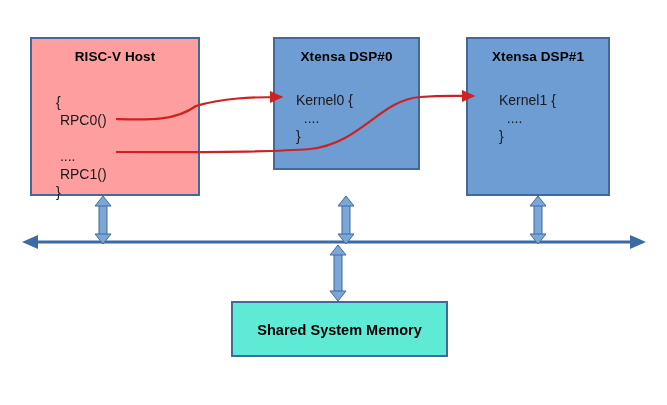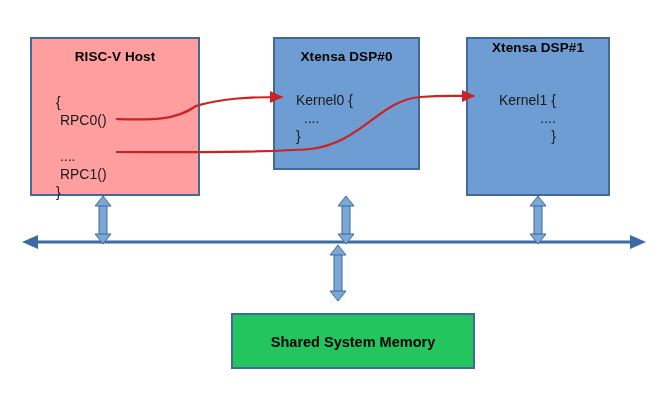--- a/index.html
+++ b/index.html
@@ -109,7 +109,7 @@
   </div>
 
   <div class="box" id="dsp1-box">
-    <div class="box-title" style="top:1px;">Xtensa DSP#1</div>
+    <div class="box-title" style="top:10px;">Xtensa DSP#1</div>
     <div class="code" style="left:31px; top:52px;text-align:right;">Kernel1 {
   ....
 }</div>

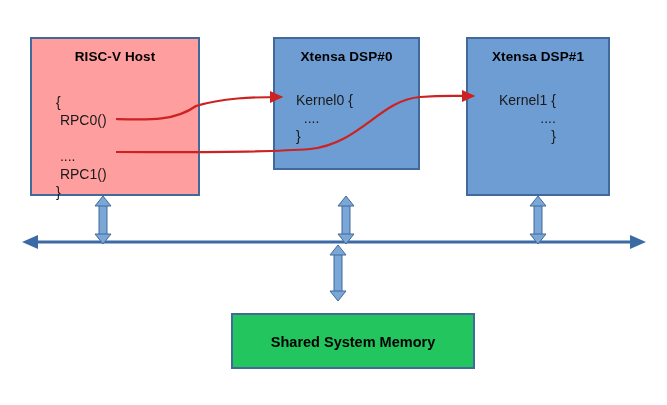--- a/index.html
+++ b/index.html
@@ -110,7 +110,7 @@
 
   <div class="box" id="dsp1-box">
     <div class="box-title" style="top:10px;">Xtensa DSP#1</div>
-    <div class="code" style="left:31px; top:52px;text-align:right;">Kernel1 {
+    <div class="code" style="left:31px; top:52px;">Kernel1 {
   ....
 }</div>
   </div>

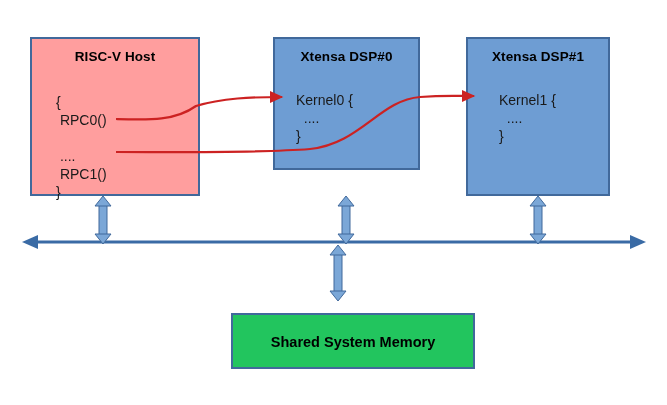--- a/index.html
+++ b/index.html
@@ -61,10 +61,9 @@
   #mem-box {
     left: 231px;
     top: 301px;
-    width: 244px;
+    width: 217px;
     height: 56px;
-    background: #22c55e;
-    margin-top: 12px;
+    background: #5eead4;
   }
   #mem-label {
     position: absolute;

